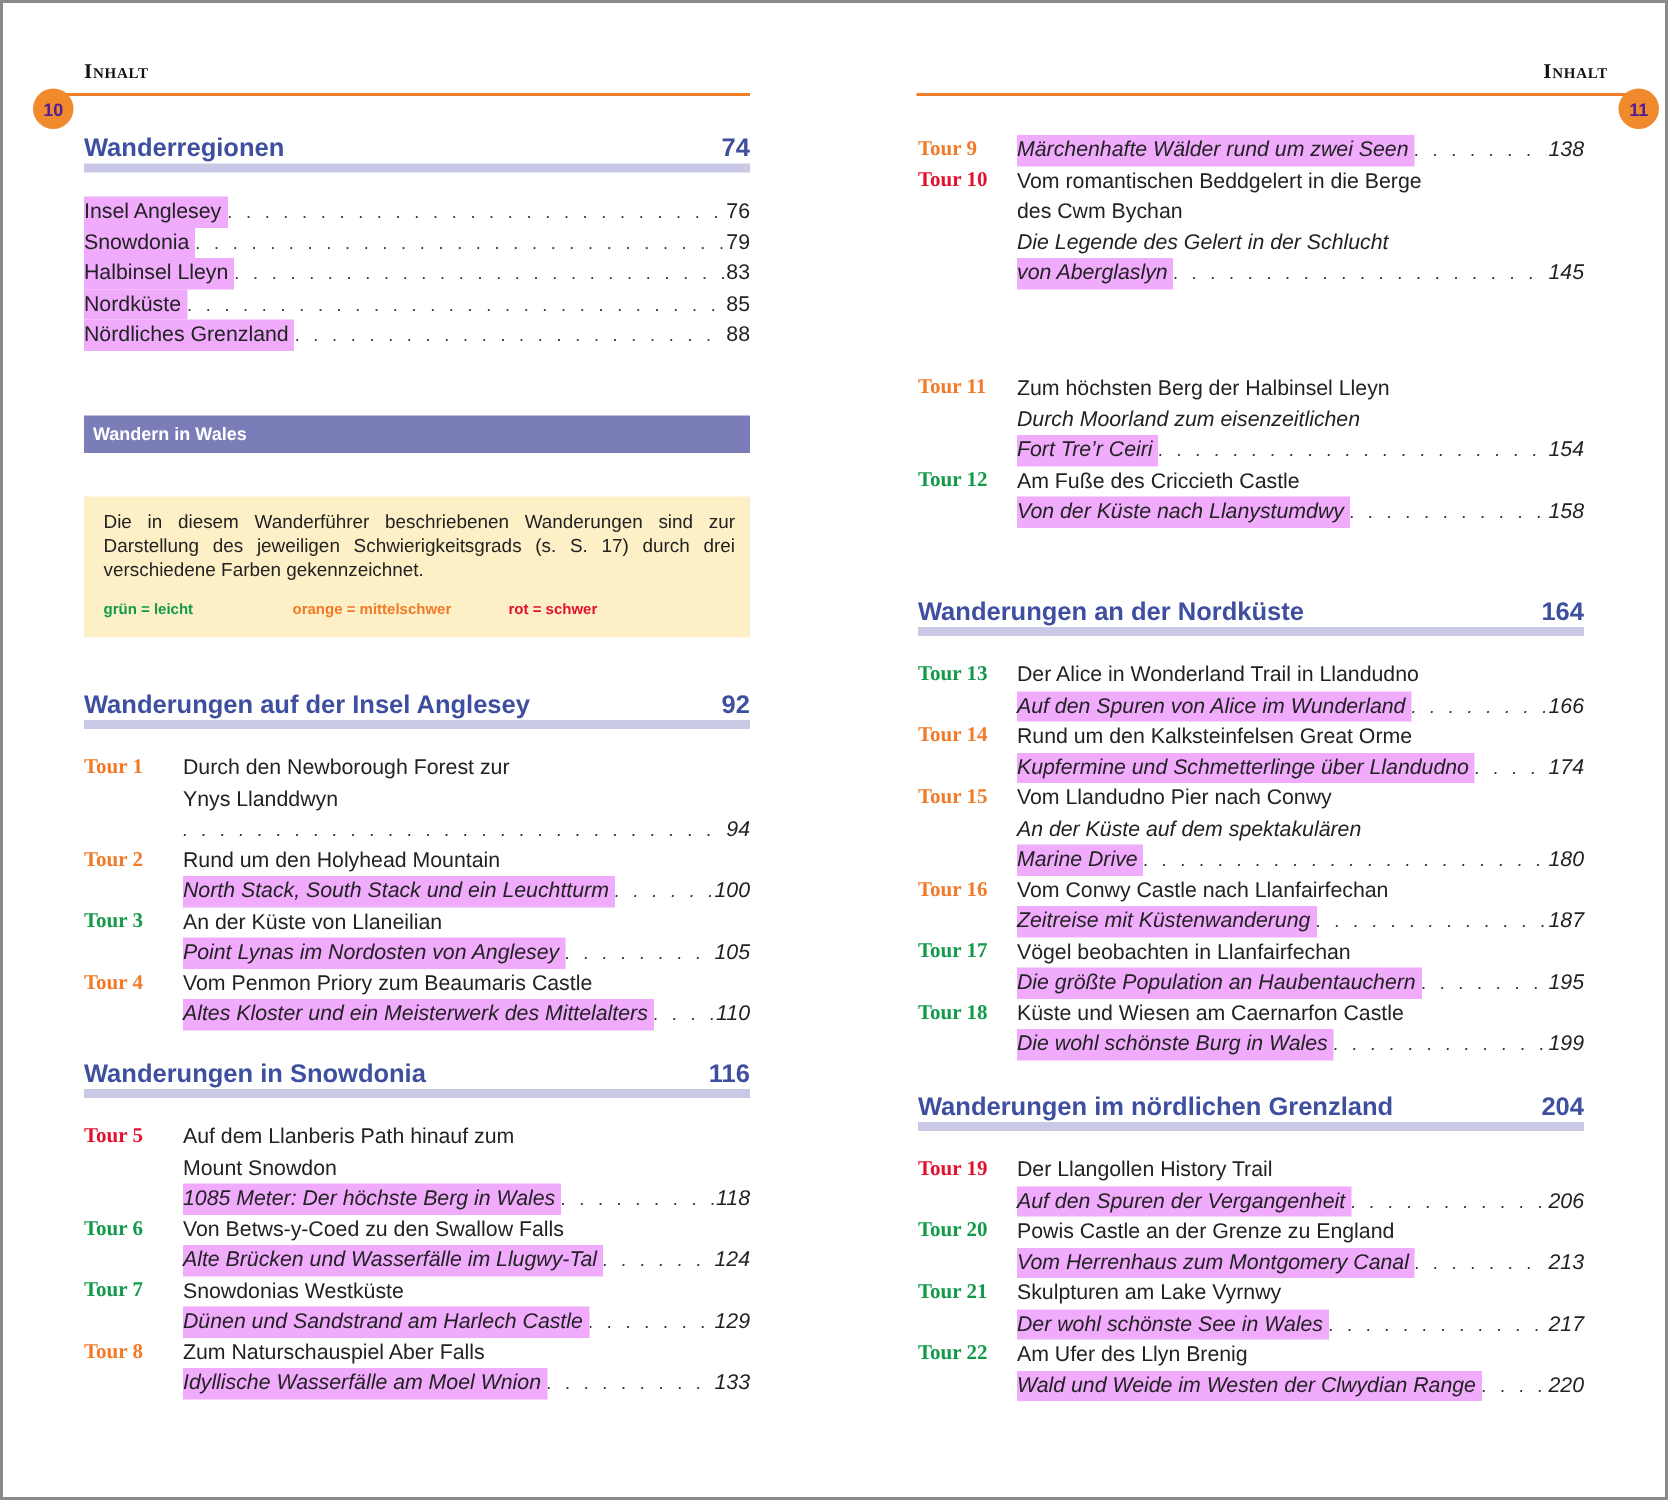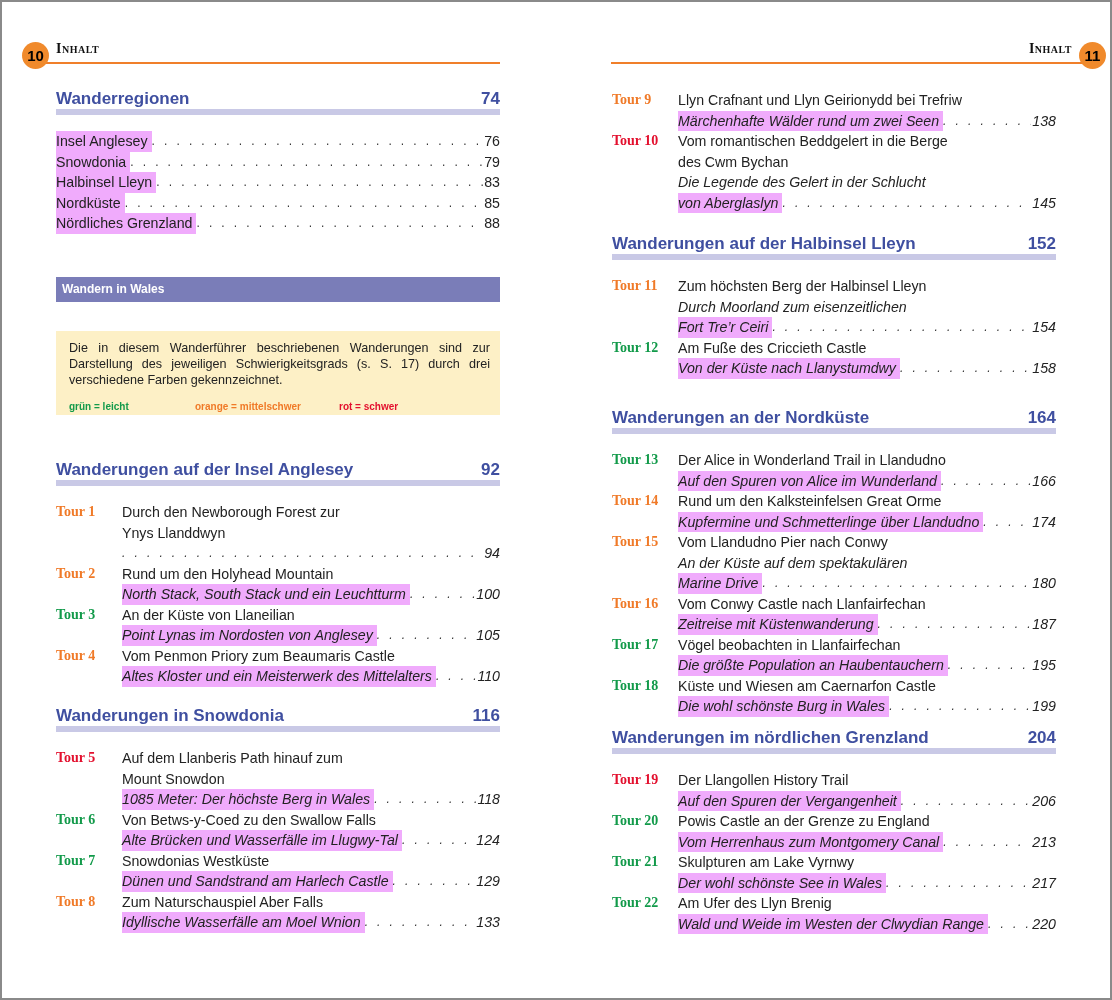--- a/index.html
+++ b/index.html
@@ -15,8 +15,8 @@
   .rh-line{position:absolute;bottom:0;height:2px;background:#f07f2a;}
   .page-left .rh-line{left:14px;right:0;}
   .page-right .rh-line{left:0;right:22px;}
-  .page-num{position:absolute;width:27px;height:27px;border-radius:50%;background:#f08a2c;color:#000000;
-            font-weight:bold;font-size:15px;display:flex;align-items:center;justify-content:center;top:2px;}
+  .page-num{position:absolute;width:27px;height:27px;border-radius:50%;background:#f08a2c;color:#4c1d95;
+            font-weight:bold;font-size:12px;display:flex;align-items:center;justify-content:center;top:19px;}
   .page-left .page-num{left:0;}
   .page-right .page-num{right:5px;}
   .rh-title{position:absolute;top:1px;font-family:"Liberation Serif",serif;font-weight:bold;font-size:14px;

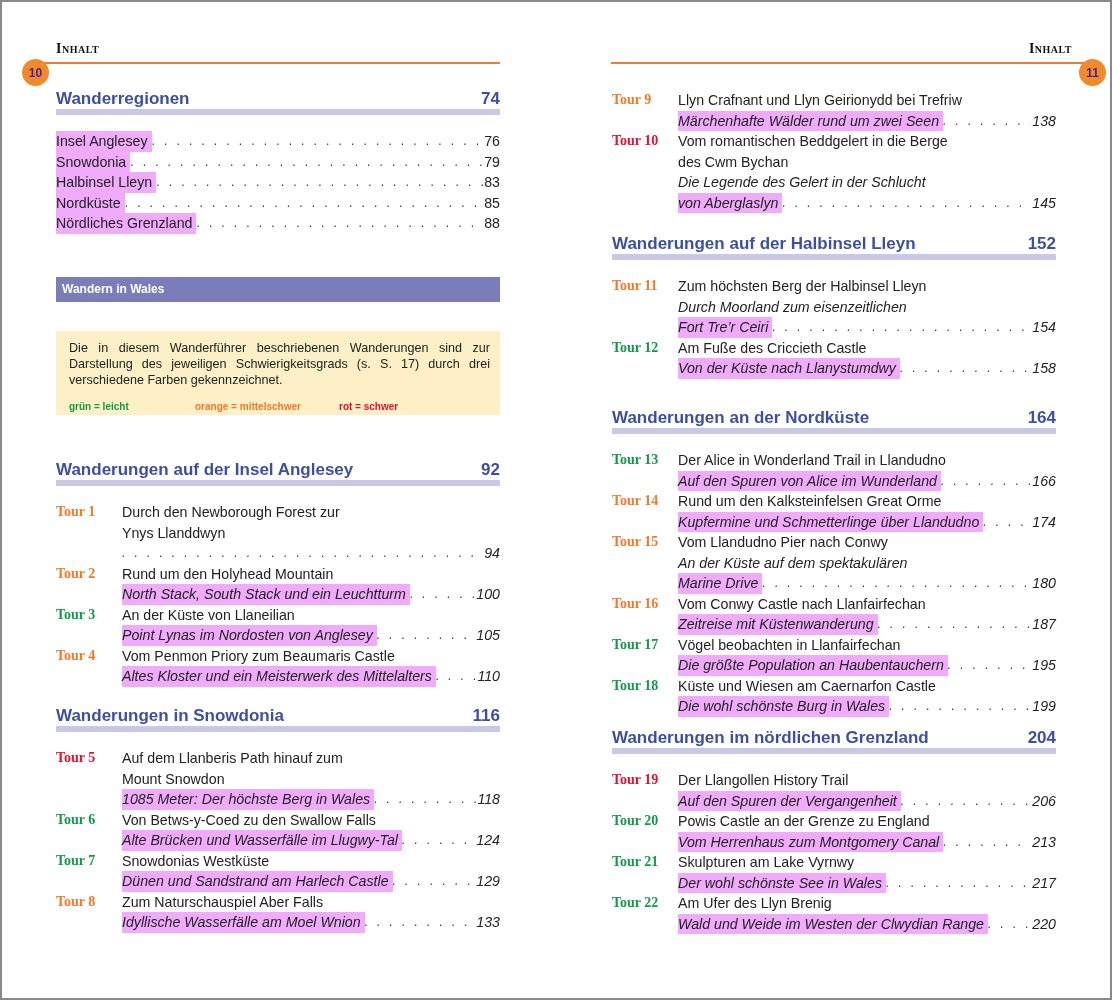--- a/index.html
+++ b/index.html
@@ -229,7 +229,6 @@
         <div class="tour">
           <span class="tl orange">Tour 9</span>
           <div class="body">
-            <div class="row">Llyn Crafnant und Llyn Geirionydd bei Trefriw</div>
             <div class="row lead it">
               <span class="lbl">Märchenhafte Wälder rund um zwei Seen</span>
               <span class="dots"> . . . . . . . . . . . . . . . . . . . . . . . . . . . . . . . . . . . . . . . . . . . . . . . . . . . . . . . . . . . .</span>

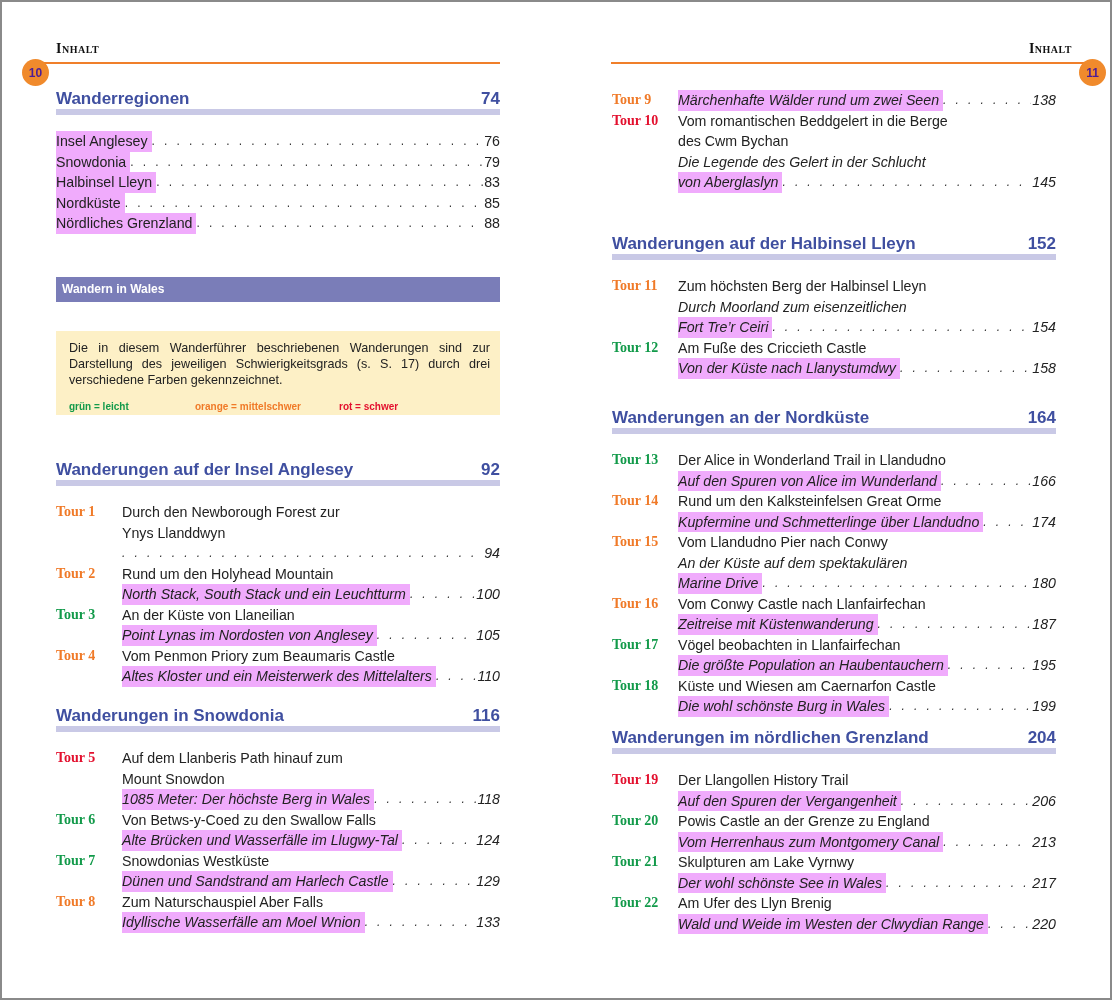--- a/index.html
+++ b/index.html
@@ -253,11 +253,6 @@
   </div>
 
   <div class="content" style="top:233px;">
-    <div class="sec-head">
-      <div class="bar"></div>
-      <span class="t">Wanderungen auf der Halbinsel Lleyn</span>
-      <span class="n">152</span>
-    </div>
     <div style="height:16px"></div>
     <div class="tours">
         <div class="tour">

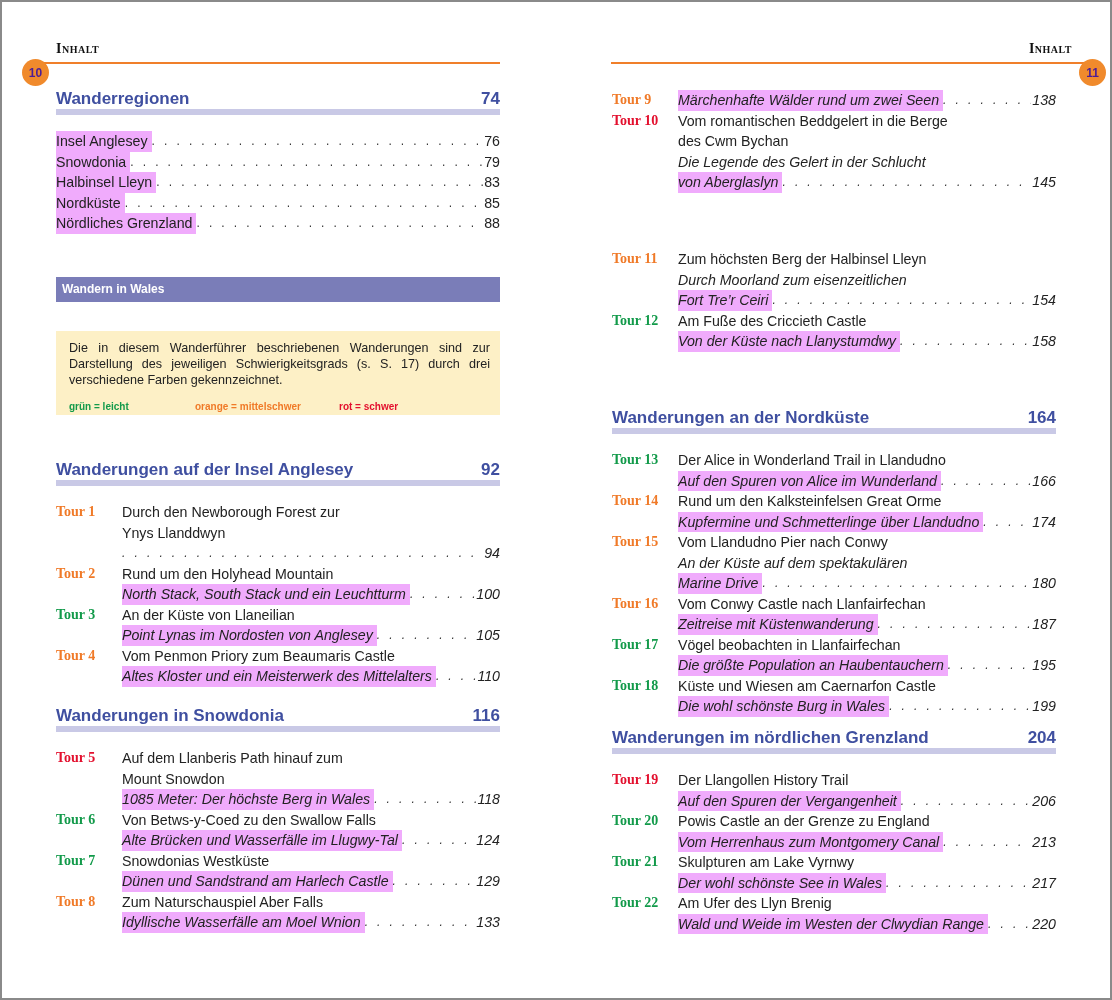--- a/index.html
+++ b/index.html
@@ -41,7 +41,7 @@
   .tour .body{margin-left:66px;}
   .green{color:#129a4a;} .orange{color:#f07a28;} .red{color:#e3102e;}
   .band{height:25px;background:#7a7db8;color:#fff;font-weight:bold;font-size:12px;line-height:25px;padding-left:6px;}
-  .note{background:#fdf0c6;padding:9px 10px 0 13px;font-size:12.6px;line-height:16px;color:#222;}
+  .note{background:#fdf0c6;padding:9px 10px 10px 13px;font-size:12.6px;line-height:16px;color:#222;}
   .legend{display:flex;margin-top:11px;font-weight:bold;font-size:10px;}
 </style>
 </head>

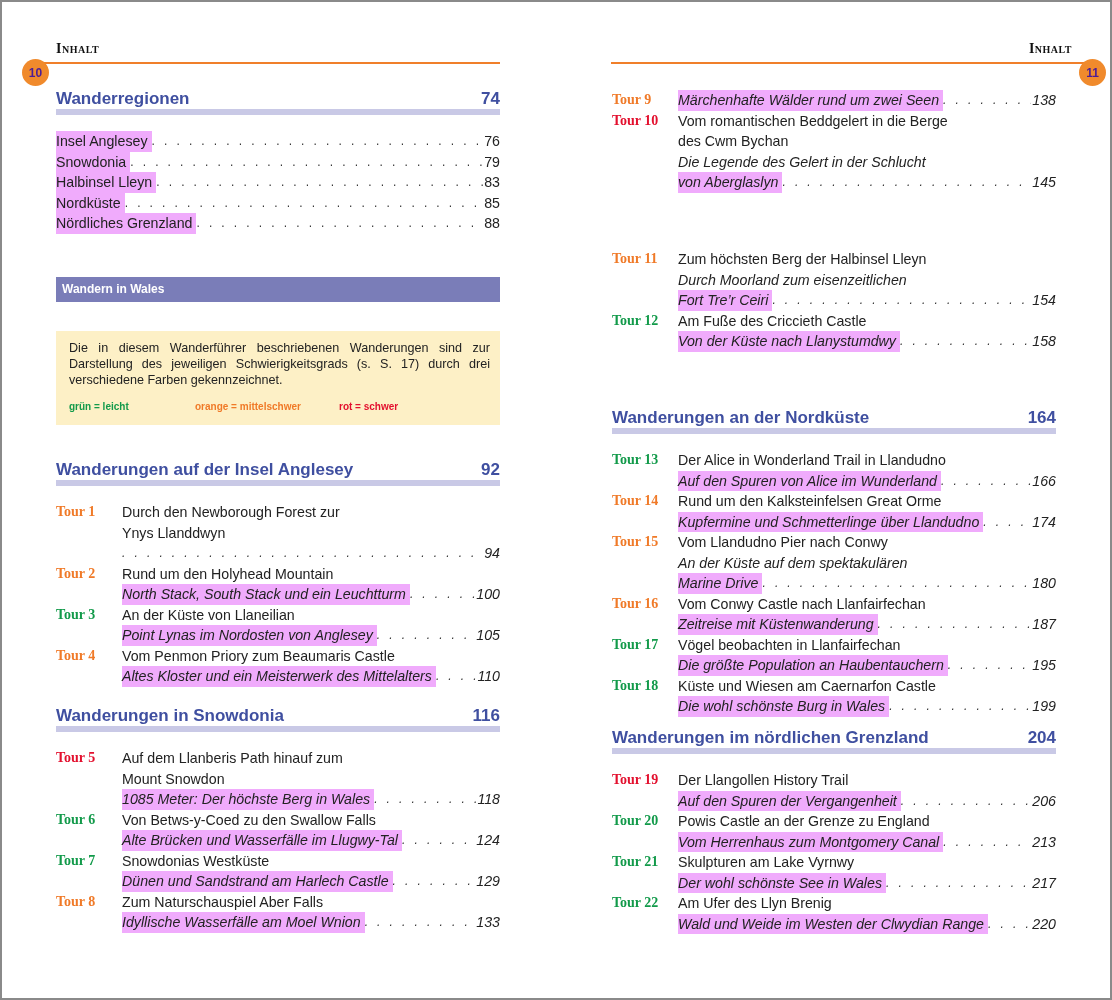--- a/index.html
+++ b/index.html
@@ -281,7 +281,7 @@
       </div>
   </div>
 
-  <div class="content" style="top:397px;margin-top:10px;">
+  <div class="content" style="top:397px;">
     <div class="sec-head">
       <div class="bar"></div>
       <span class="t">Wanderungen an der Nordküste</span>

